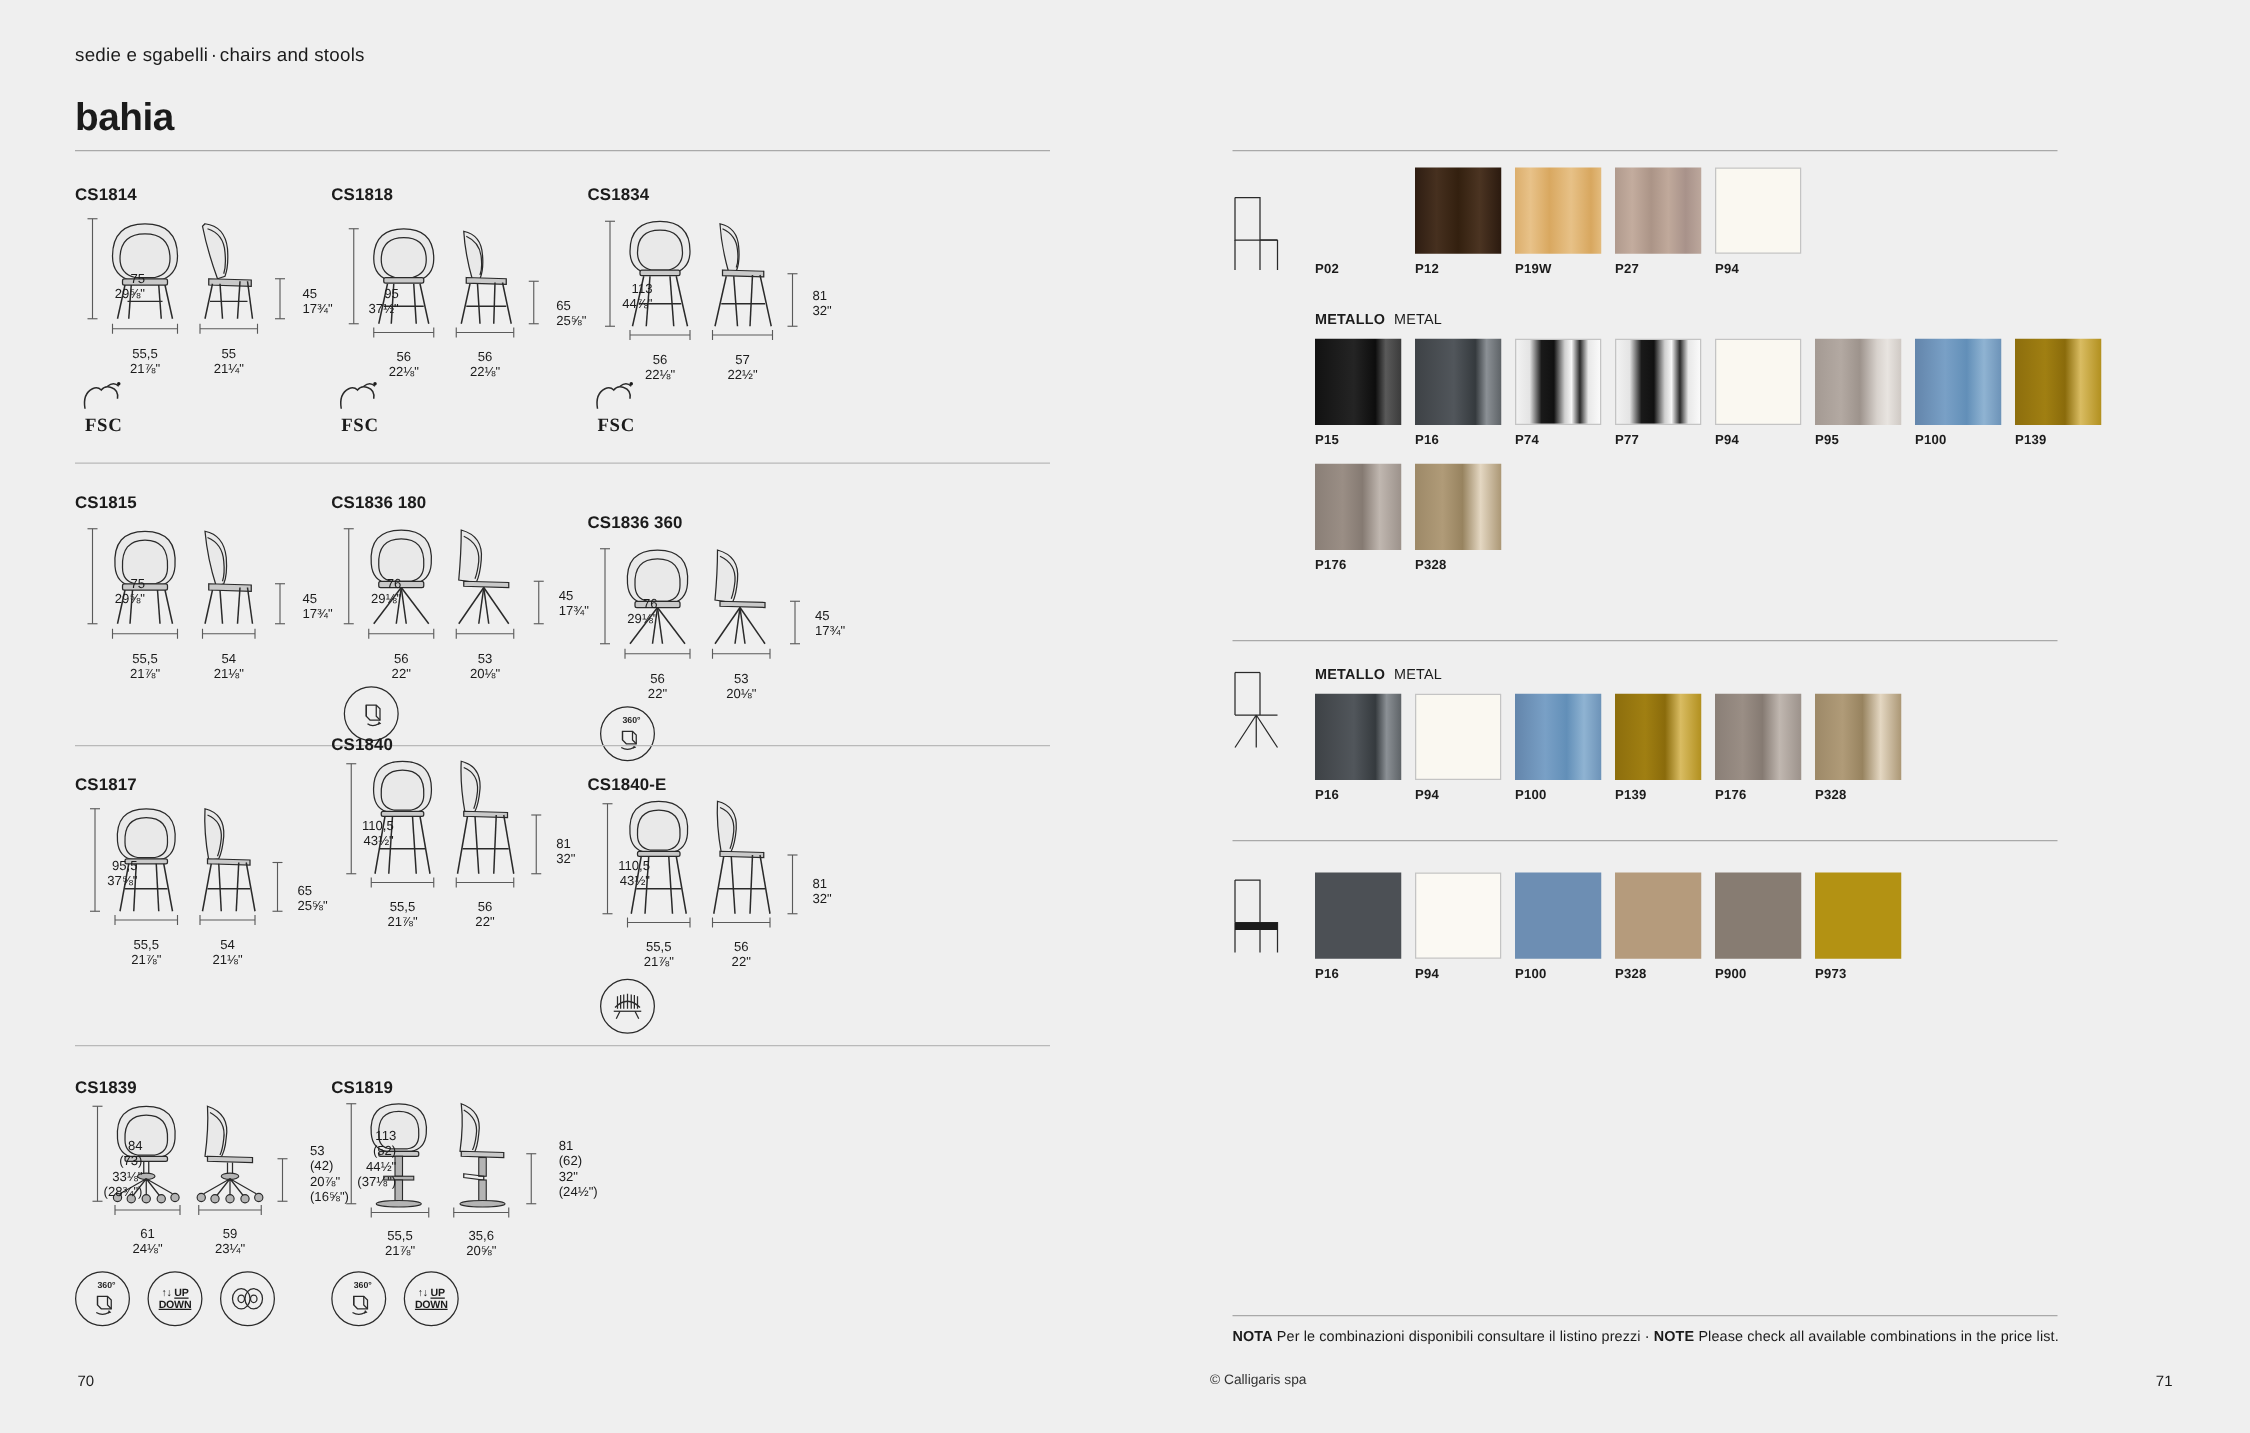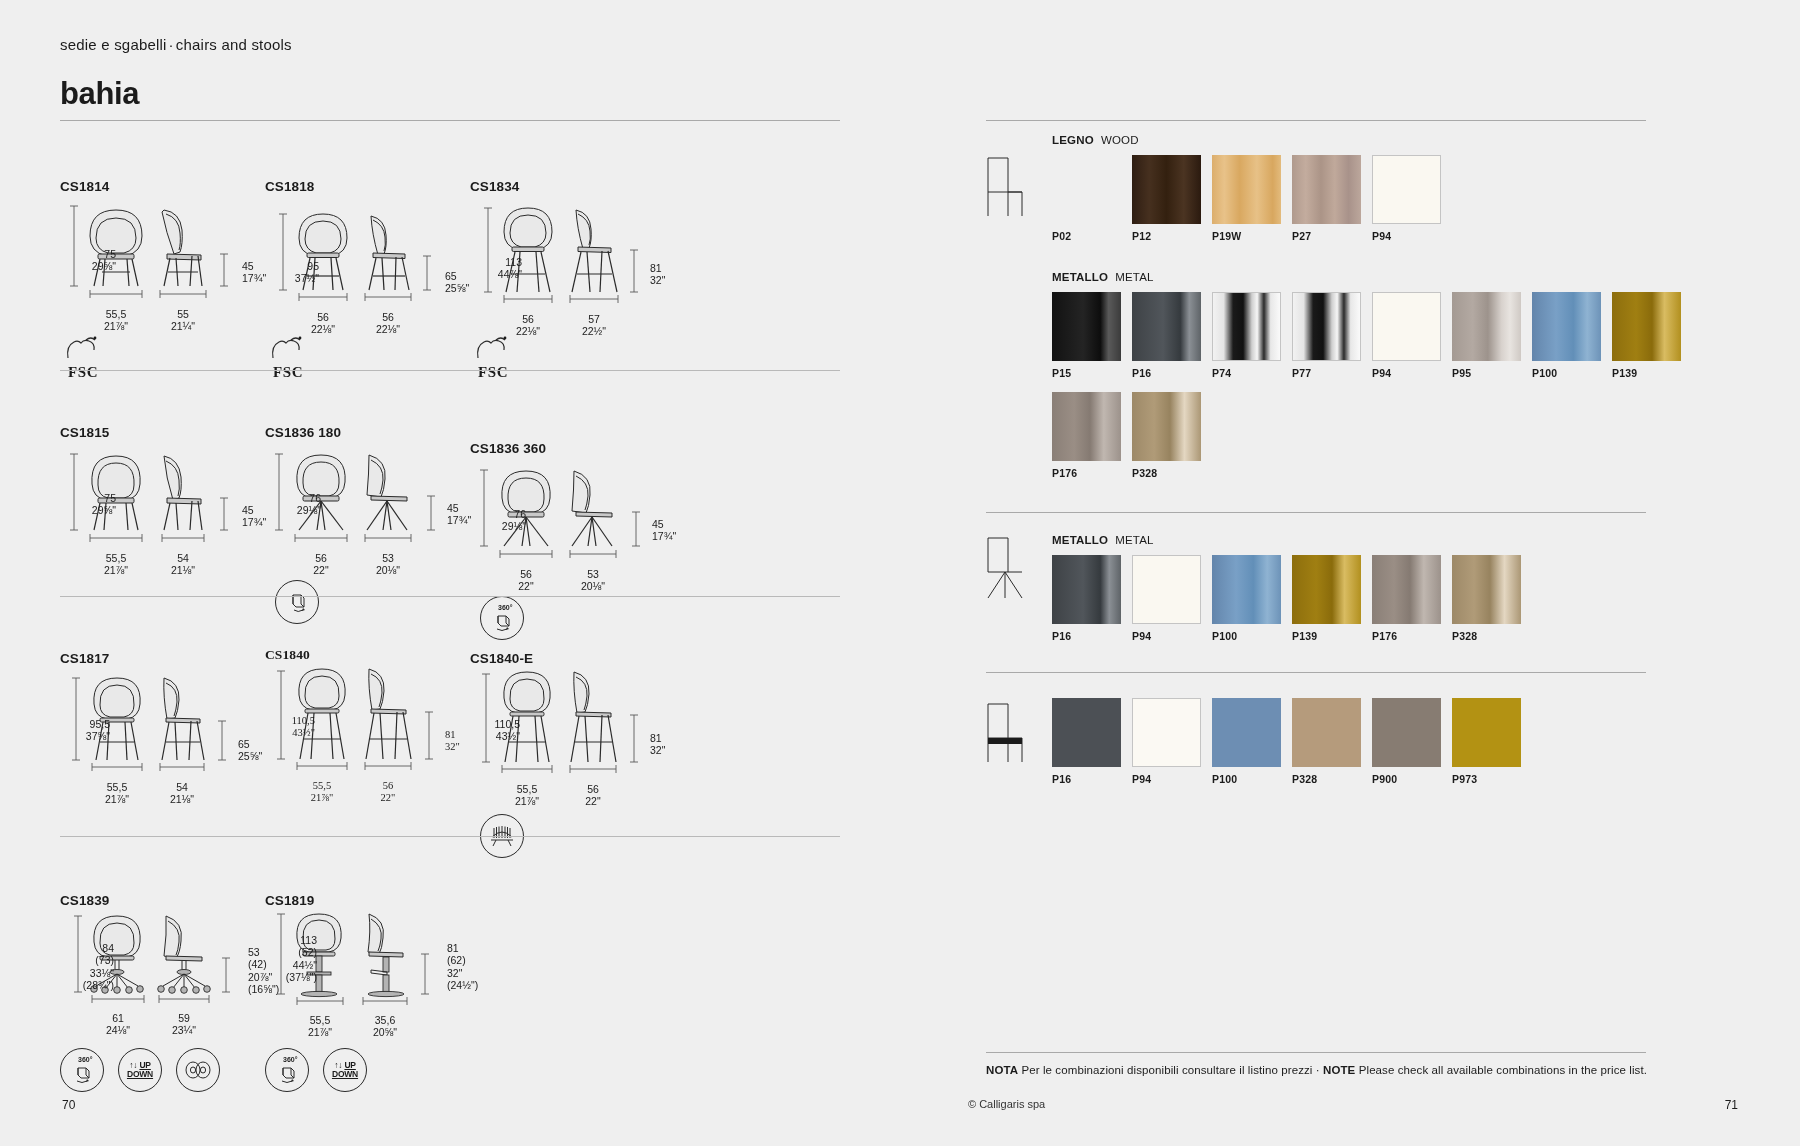--- a/index.html
+++ b/index.html
@@ -822,10 +822,6 @@
   </svg>
 
   <div class="matsec" style="left:152px; top:134px; width:700px;">
-    <div class="seclabel">
-      <b>LEGNO</b>
-      <span>WOOD</span>
-    </div>
     <div class="swgroup">
       <div class="sw">
         <div class="chip" style="background:linear-gradient(90deg,#f0dcb2 0%,#e7cf9e 22%,#f2e0ba 45%,#e4cb98 70%,#eeda ered 100%),#eed9ab;"></div>

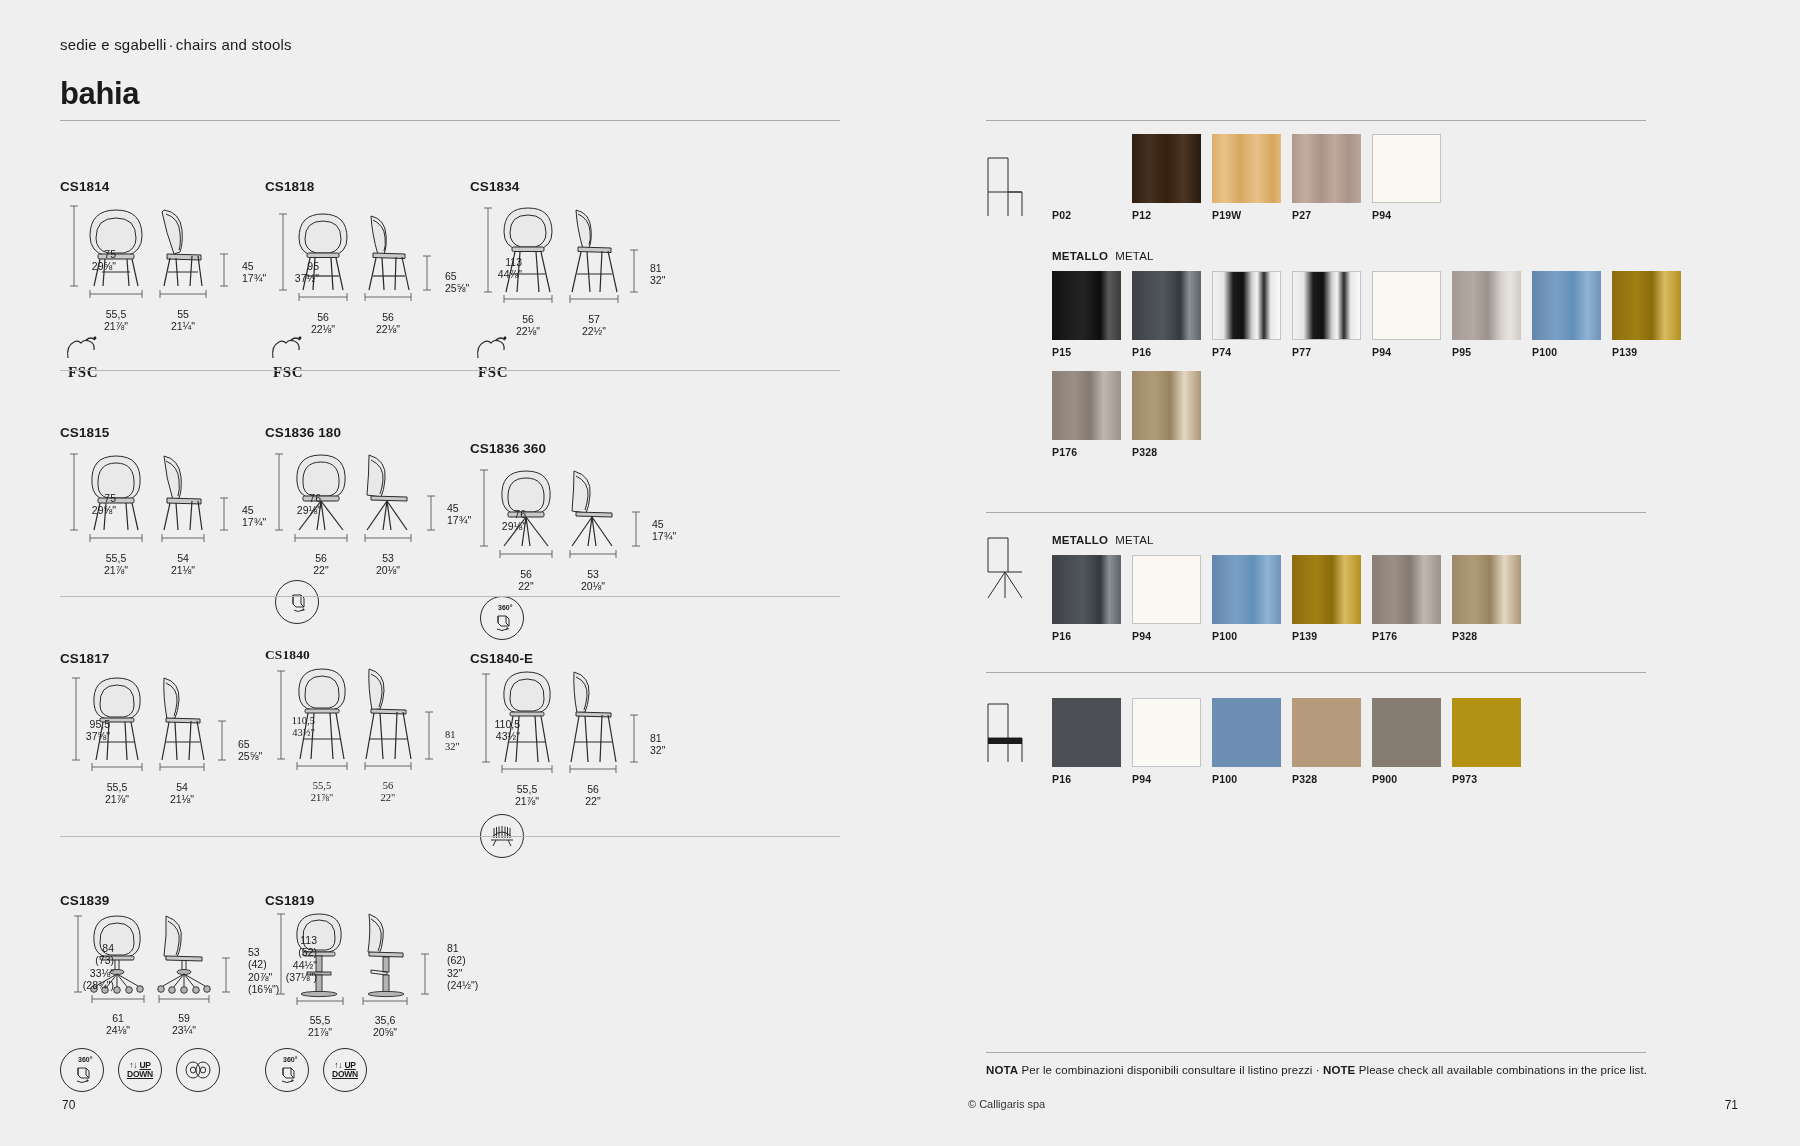--- a/index.html
+++ b/index.html
@@ -37,7 +37,6 @@
   
   .prod {
     position:absolute;
-    margin-top:31px;
   }
   .code {
     font-size:13.5px; font-weight:700; letter-spacing:.1px;

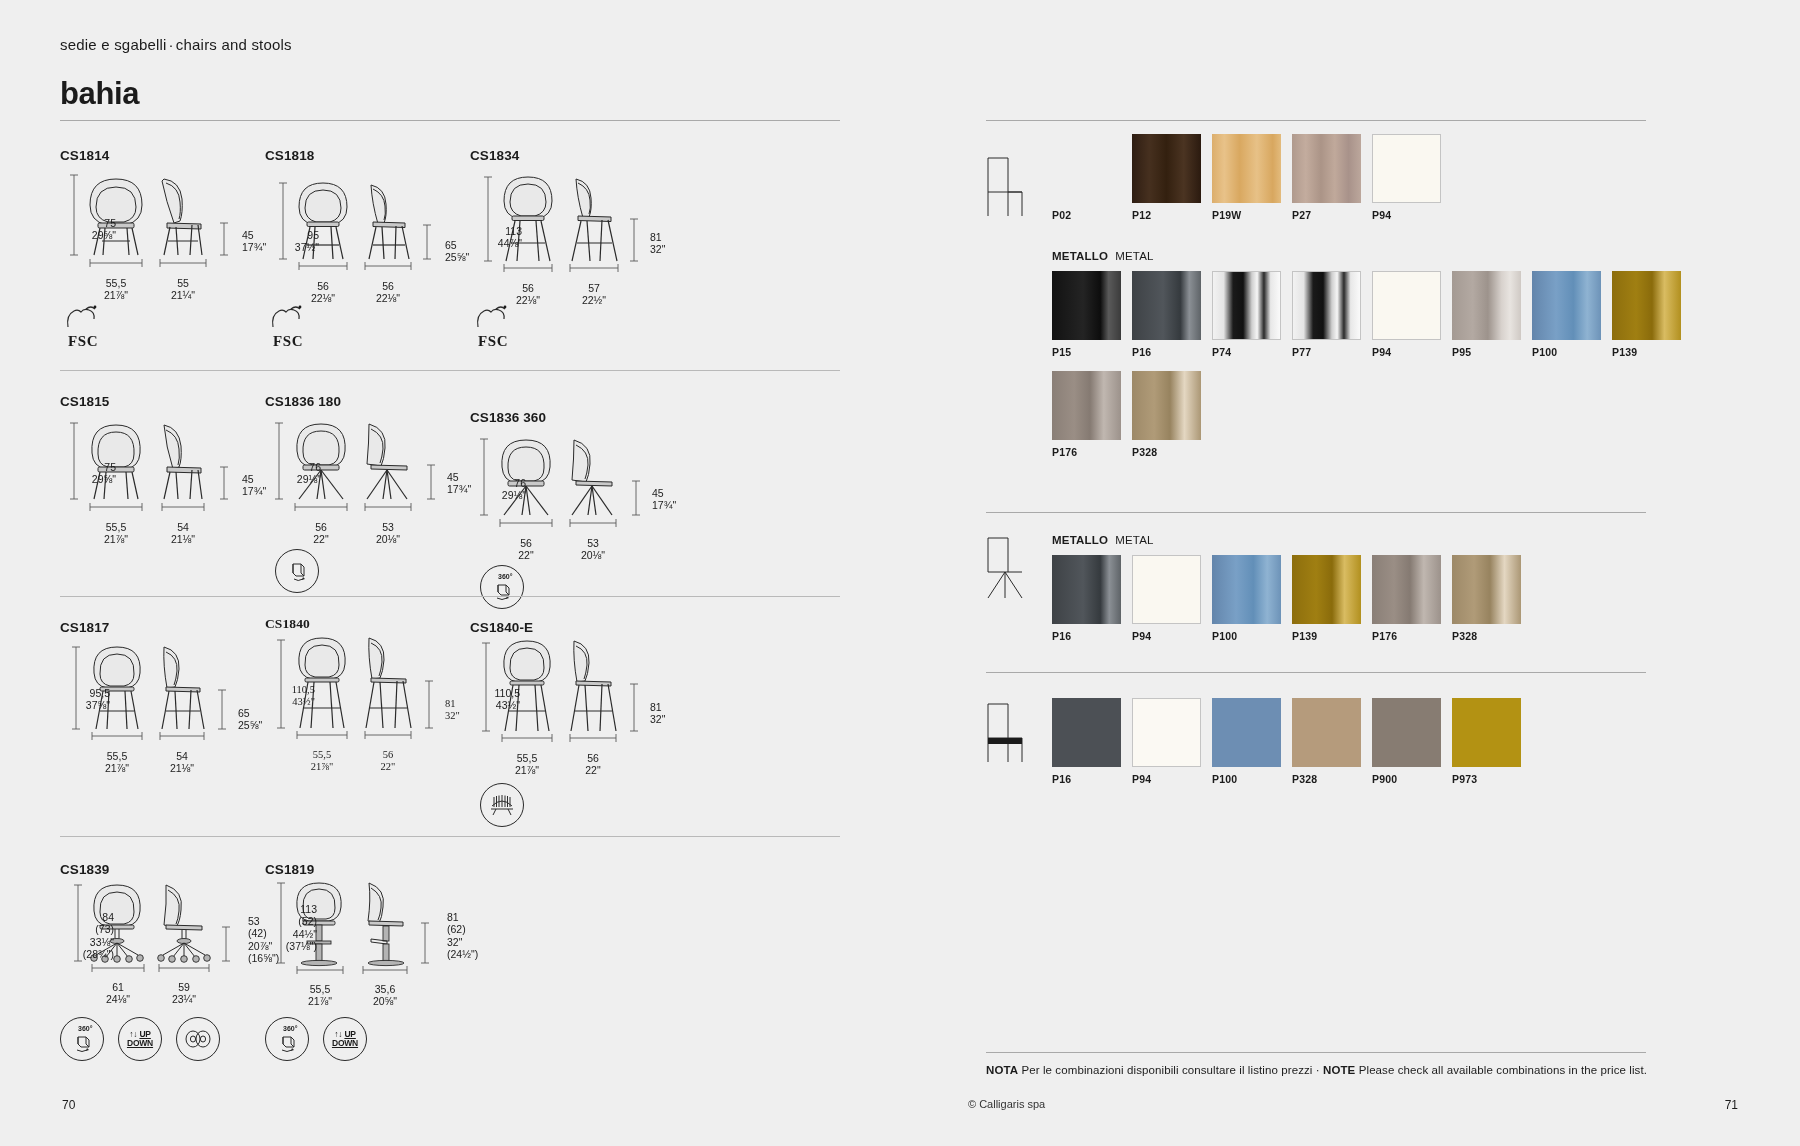--- a/index.html
+++ b/index.html
@@ -536,7 +536,7 @@
     </div>
   </div>
 
-  <div class="prod" style="left:265px; top:616px;font-family:Liberation Serif, serif;">
+  <div class="prod" style="left:265px; top:588px;">
     <div class="code">CS1840</div>
     <div class="views" style="width:180px; height:130px;">
       <div class="dimblock dim-left" style="left:-16px; top:48px; width:66px;">

